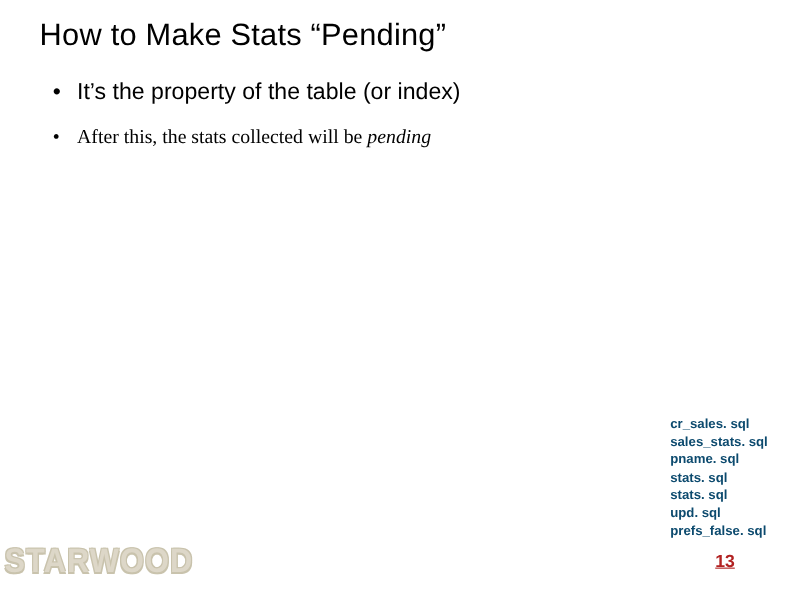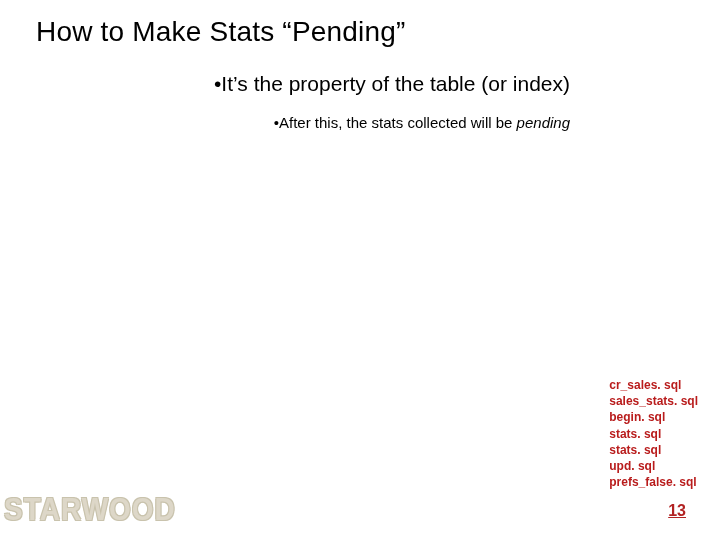--- a/index.html
+++ b/index.html
@@ -33,7 +33,6 @@
     top: 72px;
     width: 520px;
     color: #000;
-    text-align: right;
   }
   .bullet {
     font-size: 21px;

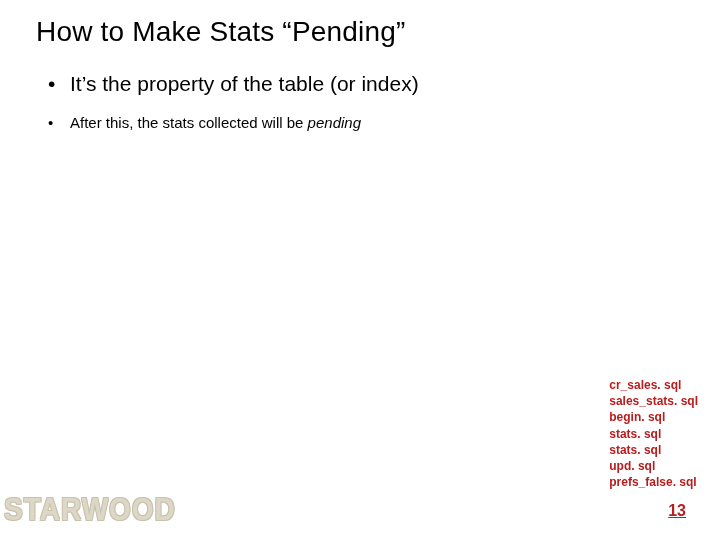--- a/index.html
+++ b/index.html
@@ -70,8 +70,9 @@
     line-height: 1.28;
   }
   .after {
-    font-size: 15px;
+    font-size: 18px;
     margin-top: 18px;
+    font-family: Liberation Serif, serif;
   }
   .after::before {
     content: "•";

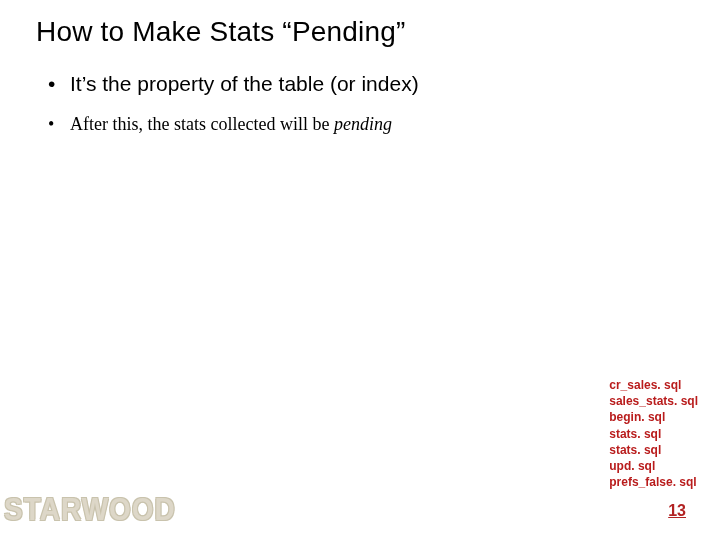--- a/index.html
+++ b/index.html
@@ -90,7 +90,7 @@
     font-size: 12px;
     font-weight: bold;
     line-height: 1.35;
-    color: #b91c1c;
+    color: #0c4a6e;
     text-align: left;
   }
   .pagenum {

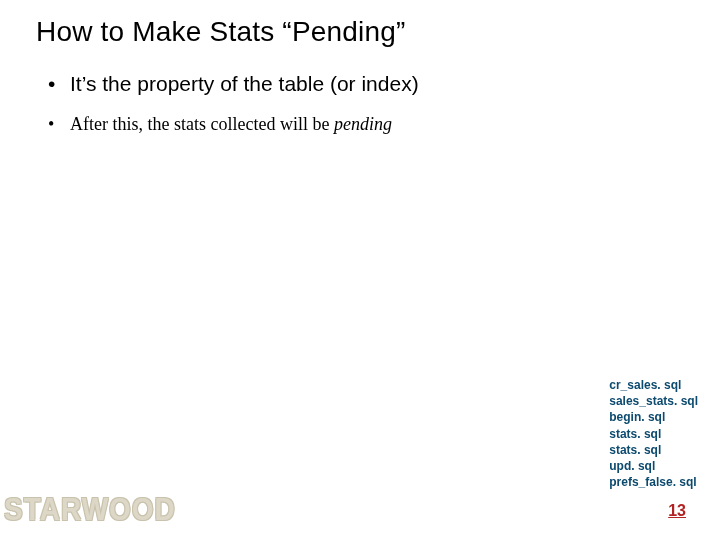--- a/index.html
+++ b/index.html
@@ -135,7 +135,7 @@
   <div class="filelist">
     <div>cr_sales. sql</div>
     <div>sales_stats. sql</div>
-    <div>begin. sql</div>
+    <div>pname. sql</div>
     <div>stats. sql</div>
     <div>stats. sql</div>
     <div>upd. sql</div>

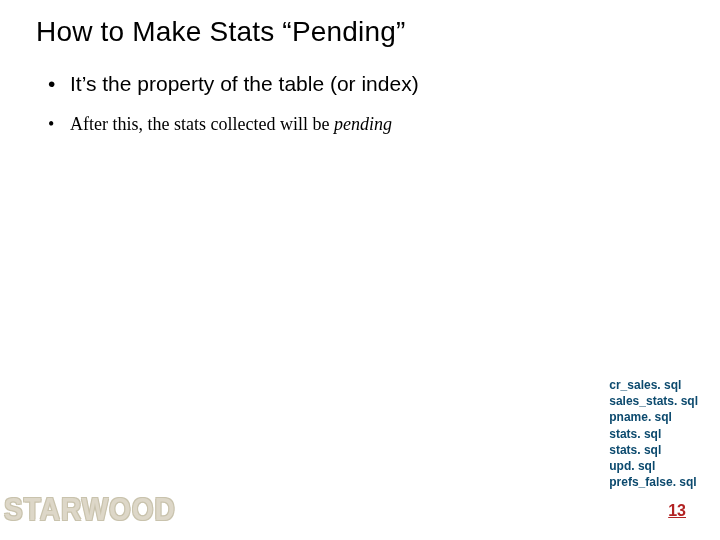--- a/index.html
+++ b/index.html
@@ -95,7 +95,7 @@
   }
   .pagenum {
     position: absolute;
-    right: 34px;
+    right: 52px;
     bottom: 20px;
     font-size: 16px;
     color: #b22222;

